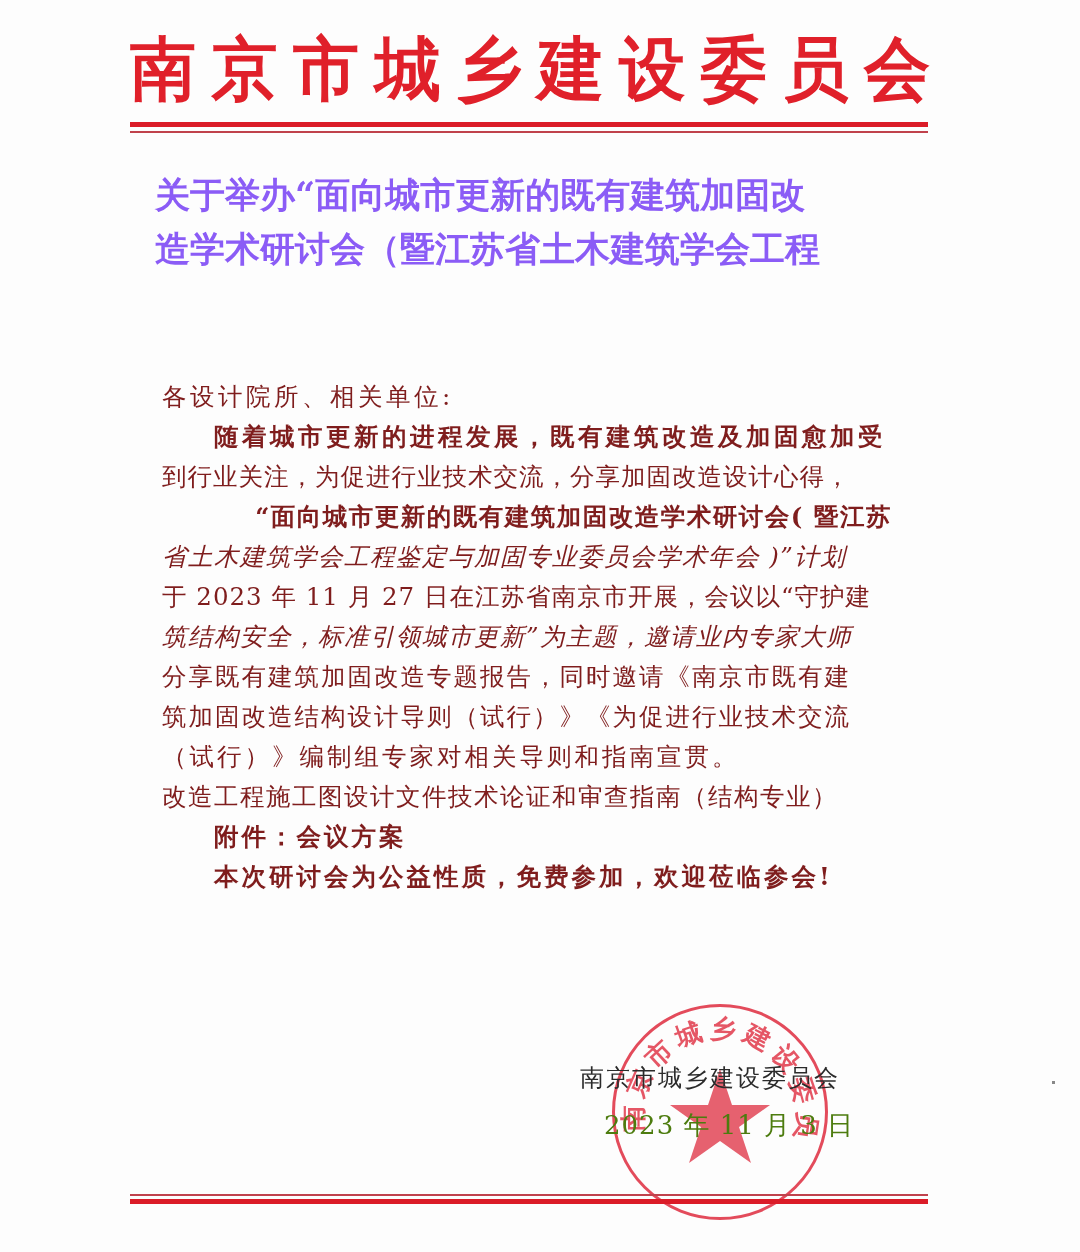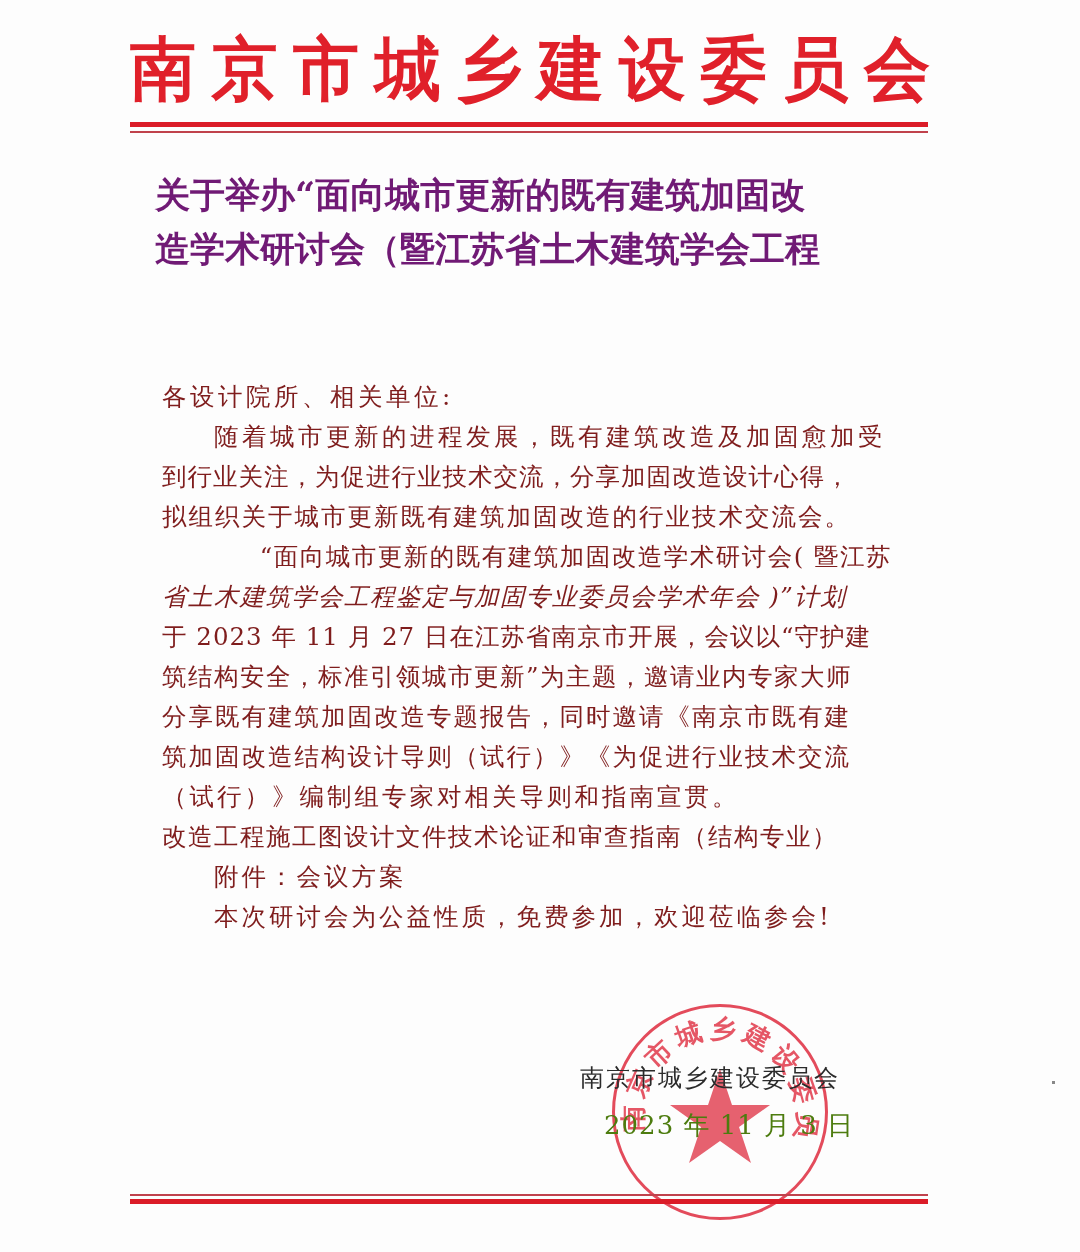--- a/index.html
+++ b/index.html
@@ -19,7 +19,7 @@
   .title {
     position:absolute; left:155px; top:168px; width:760px;
     font-family:"DejaVu Serif","Liberation Serif",serif; font-weight:bold;
-    font-size:35px; line-height:54px; color:#701a75; text-align:justify;
+    font-size:35px; line-height:54px; color:#8b5cf6; text-align:justify;
   }
   .title div { white-space:nowrap; }
   .body-text {

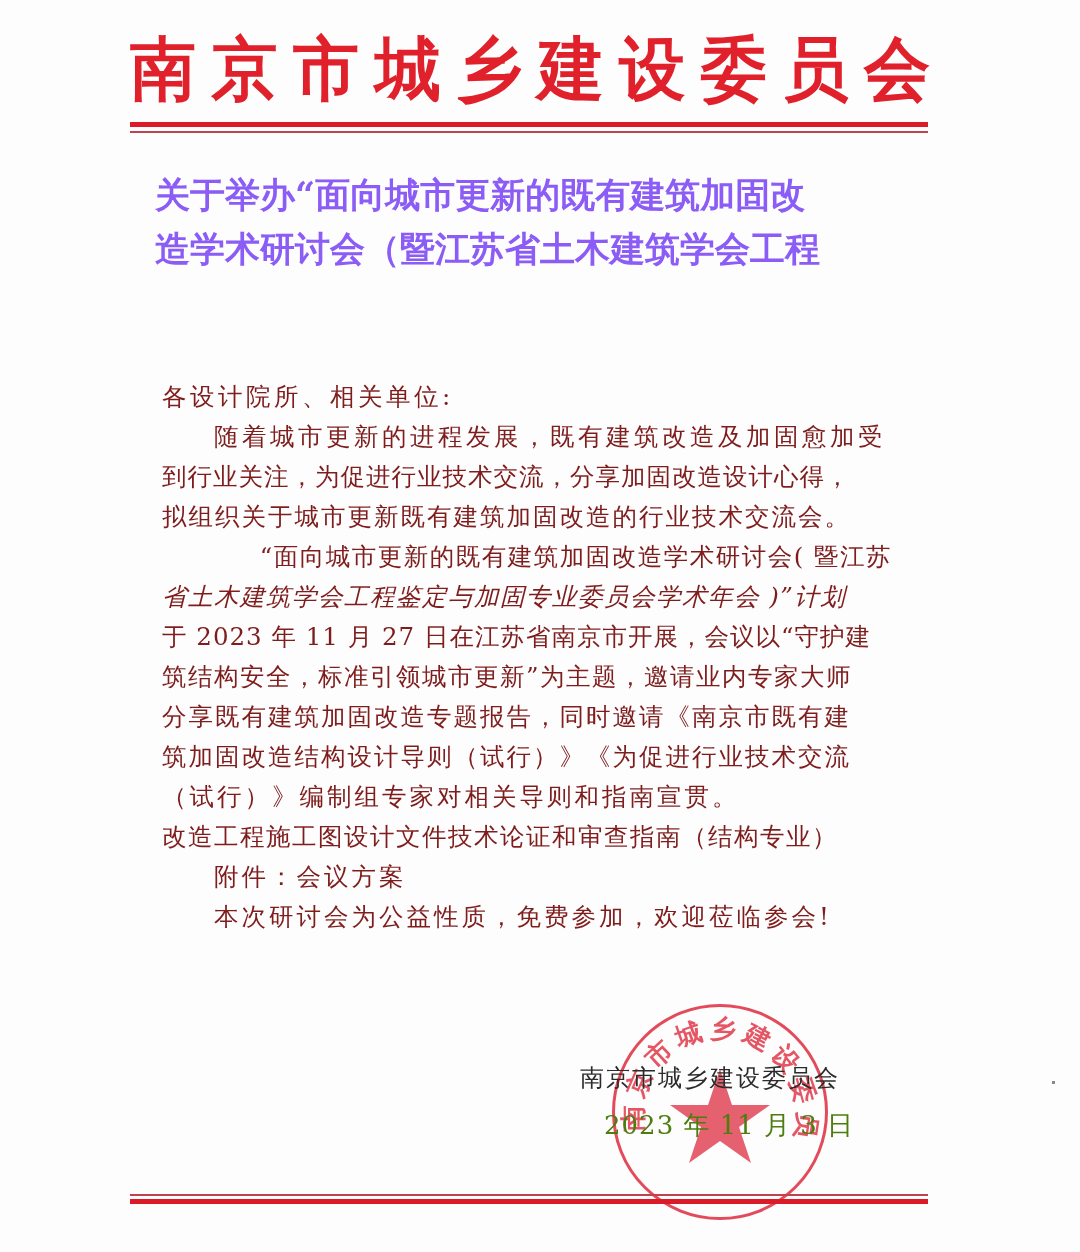--- a/index.html
+++ b/index.html
@@ -27,7 +27,7 @@
     font-size:24.5px; line-height:40px; color:#7f1d1d;
   }
   .body-text .line { white-space:nowrap; height:40px; letter-spacing:3.5px; }
-  .indent { padding-left:52px; }
+  .indent { padding-left:52px;font-weight:bold; }
   .sign {
     position:absolute; left:580px; top:1062px; font-size:24px; color:#2b2b2b; letter-spacing:2px;
   }

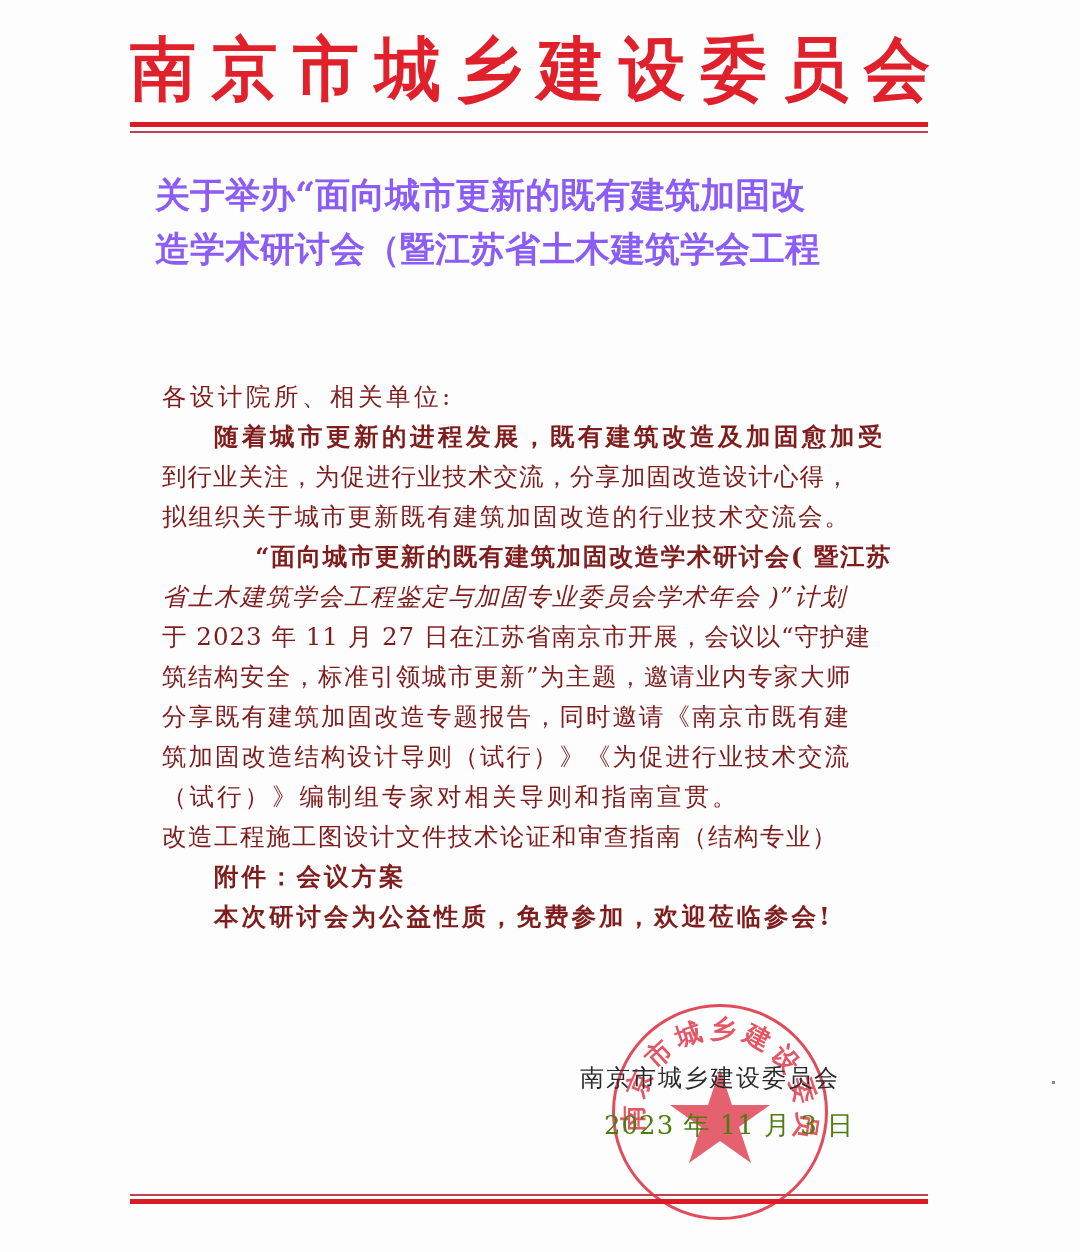--- a/index.html
+++ b/index.html
@@ -70,7 +70,6 @@
   <div class="line">各设计院所、相关单位:</div>
   <div class="line indent">随着城市更新的进程发展，既有建筑改造及加固愈加受</div>
   <div class="line" style="letter-spacing:1px;">到行业关注，为促进行业技术交流，分享加固改造设计心得，</div>
-  <div class="line" style="letter-spacing:2px;">拟组织关于城市更新既有建筑加固改造的行业技术交流会。</div>
   <div class="line indent" style="letter-spacing:1.5px;text-align:right;">“面向城市更新的既有建筑加固改造学术研讨会( 暨江苏</div>
   <div class="line" style="letter-spacing:1.5px;font-style:italic;">省土木建筑学会工程鉴定与加固专业委员会学术年会 )”计划</div>
   <div class="line" style="letter-spacing:1px;">于 2023 年 11 月 27 日在江苏省南京市开展，会议以“守护建</div>

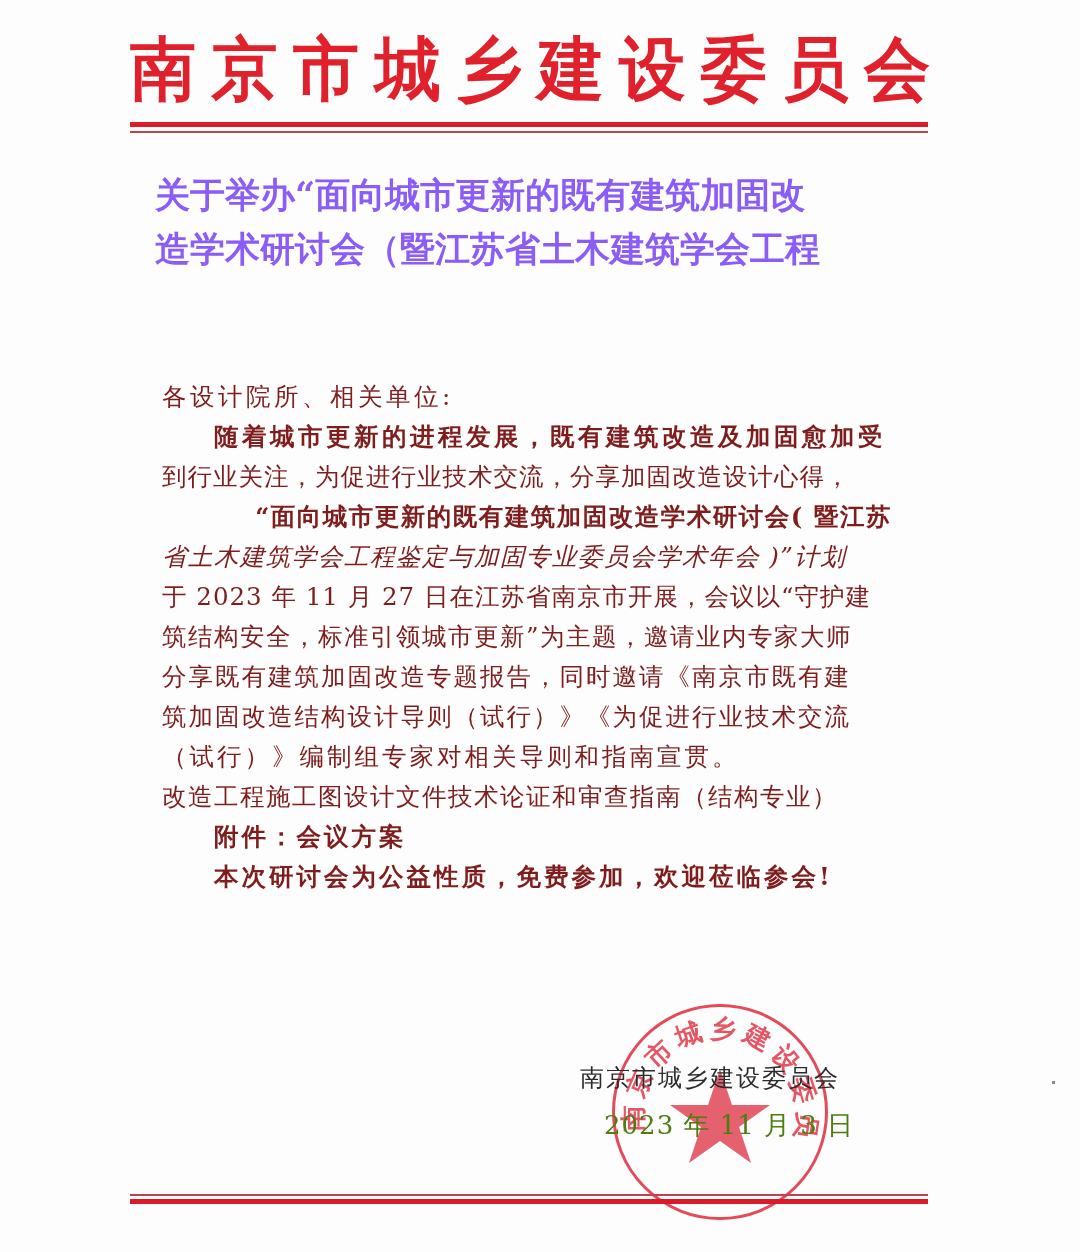--- a/index.html
+++ b/index.html
@@ -73,7 +73,7 @@
   <div class="line indent" style="letter-spacing:1.5px;text-align:right;">“面向城市更新的既有建筑加固改造学术研讨会( 暨江苏</div>
   <div class="line" style="letter-spacing:1.5px;font-style:italic;">省土木建筑学会工程鉴定与加固专业委员会学术年会 )”计划</div>
   <div class="line" style="letter-spacing:1px;">于 2023 年 11 月 27 日在江苏省南京市开展，会议以“守护建</div>
-  <div class="line" style="letter-spacing:1.5px;">筑结构安全，标准引领城市更新”为主题，邀请业内专家大师</div>
+  <div class="line" style="letter-spacing:1.5px;font-style:italic;">筑结构安全，标准引领城市更新”为主题，邀请业内专家大师</div>
   <div class="line" style="letter-spacing:2px;">分享既有建筑加固改造专题报告，同时邀请《南京市既有建</div>
   <div class="line" style="letter-spacing:2px;">筑加固改造结构设计导则（试行）》《为促进行业技术交流</div>
   <div class="line" style="letter-spacing:3px;">（试行）》编制组专家对相关导则和指南宣贯。</div>

